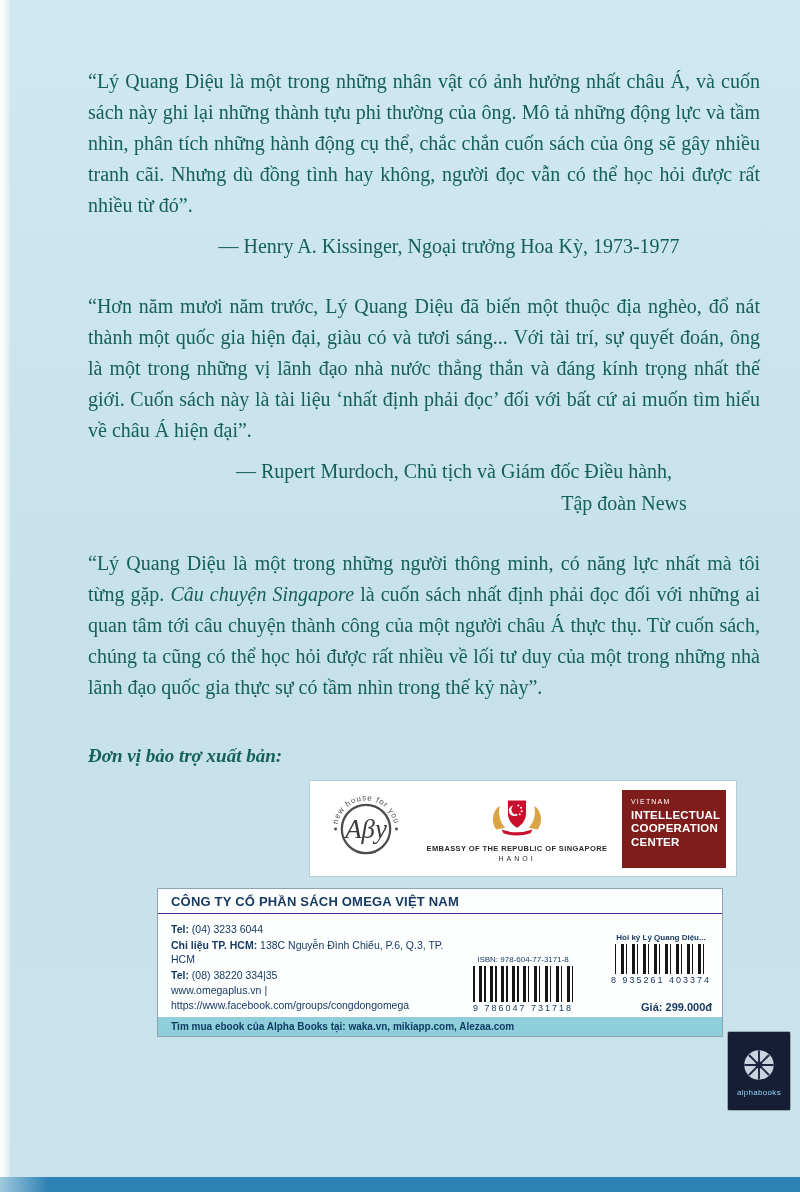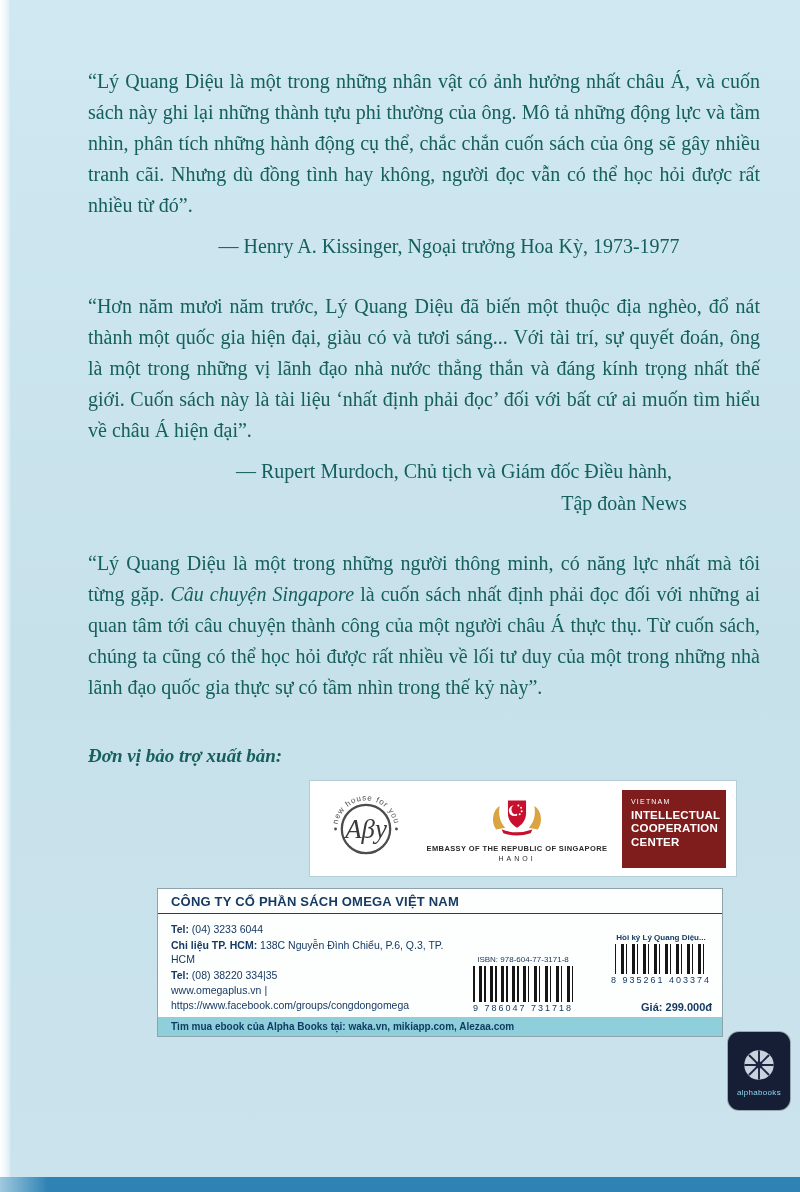--- a/index.html
+++ b/index.html
@@ -124,7 +124,7 @@
     right: 10px; top: 1032px;
     width: 62px; height: 78px;
     background: #161e36;
-    border-radius: 11px;
+    border-radius: 1px;
     display: flex; flex-direction: column;
     align-items: center; justify-content: center; gap: 4px;
     box-shadow: 0 0 0 1px rgba(0,0,0,0.25);

